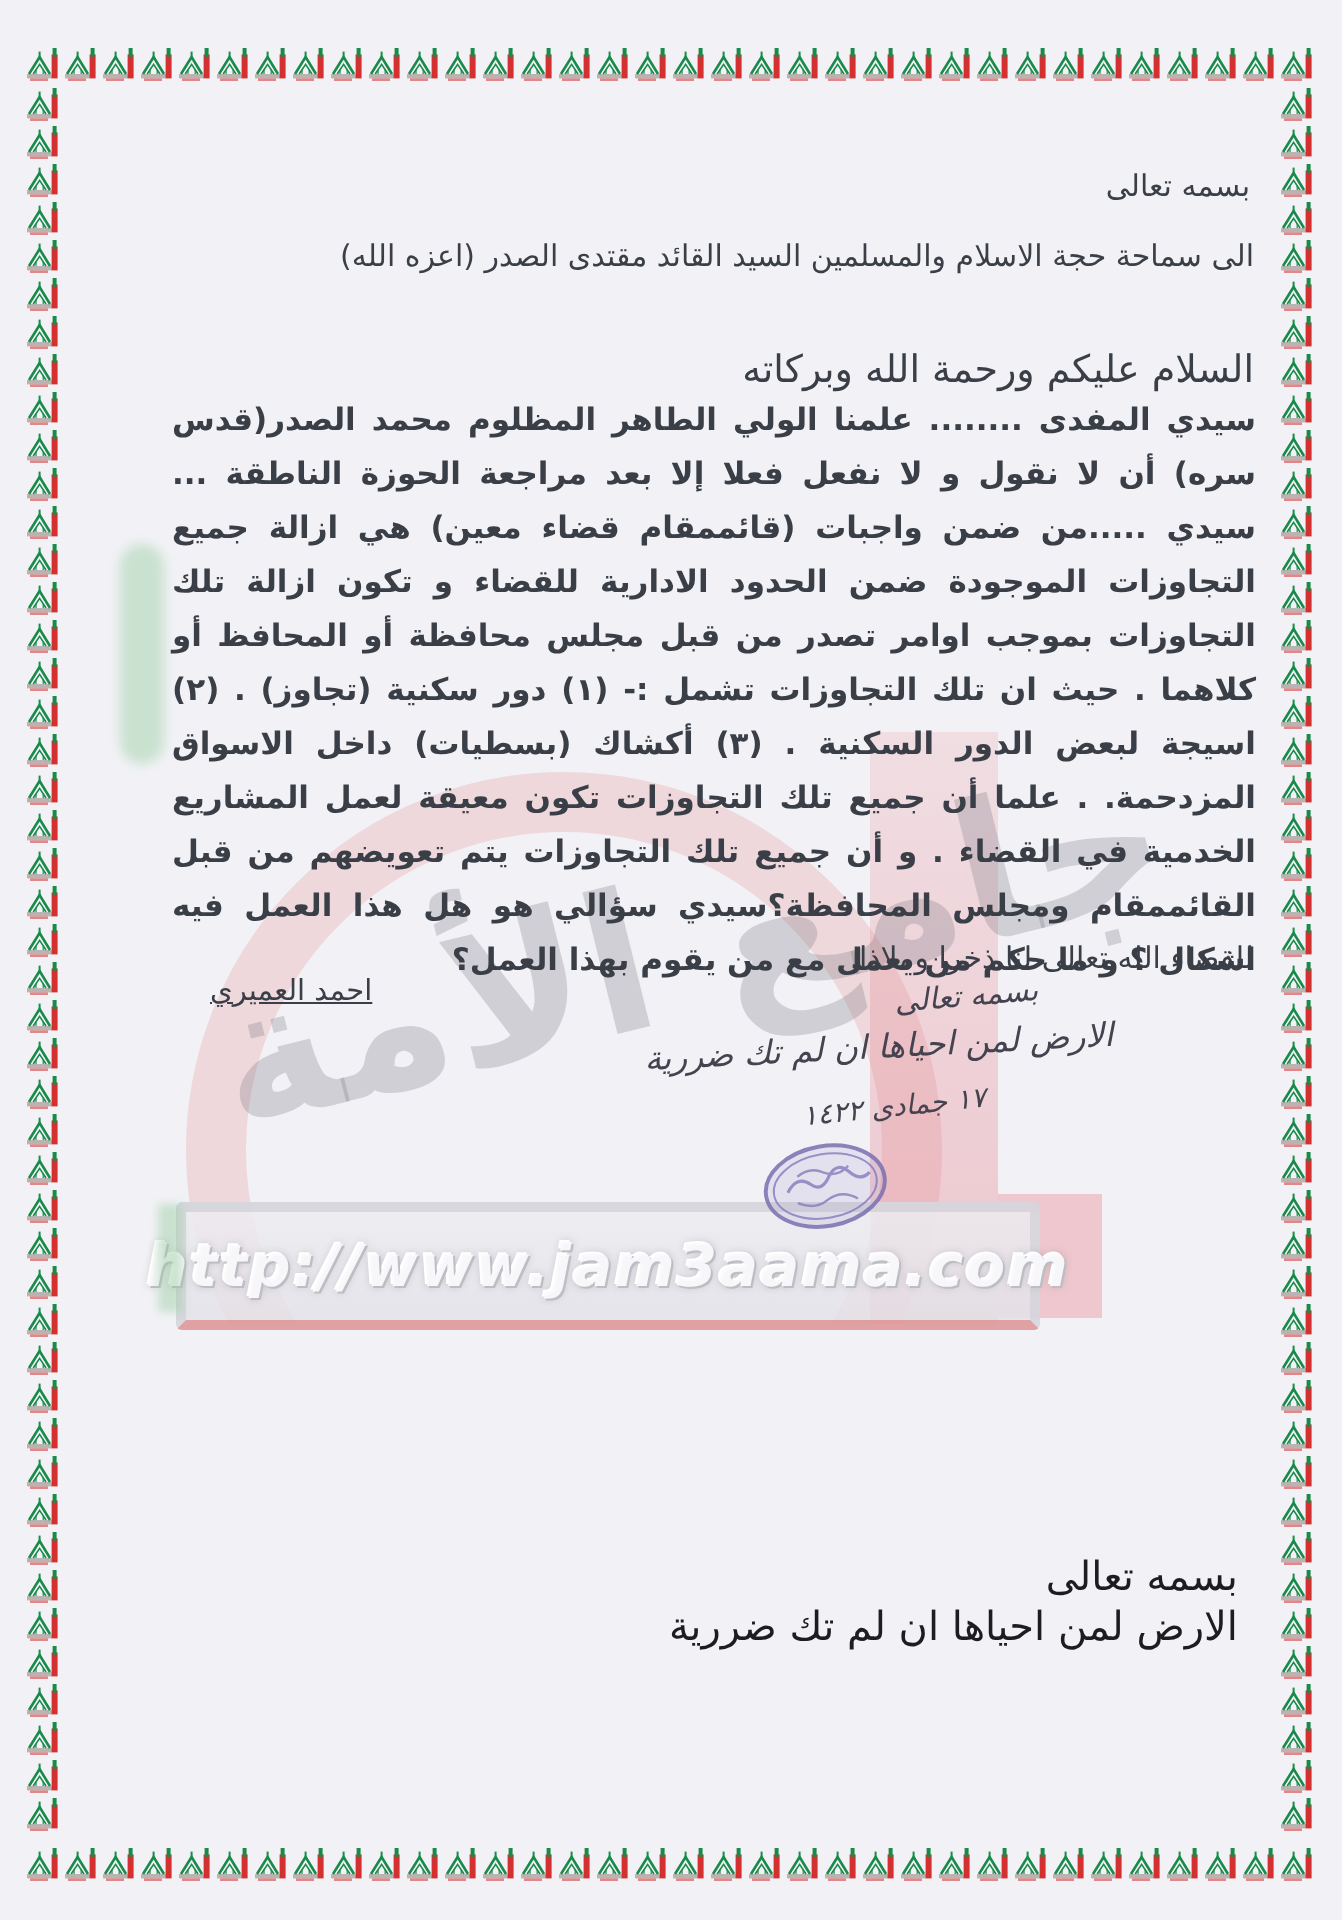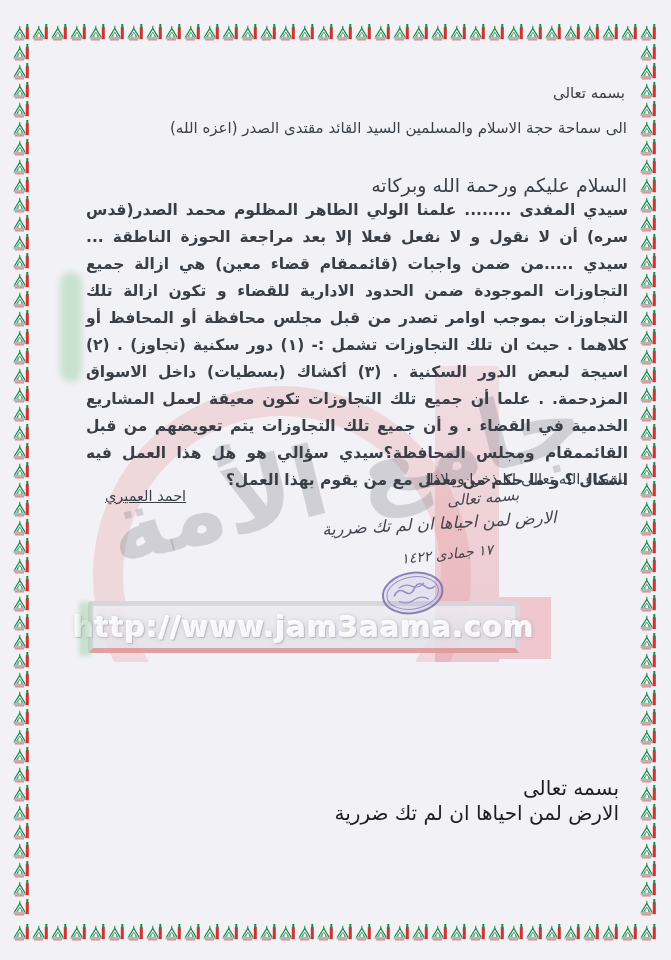--- a/index.html
+++ b/index.html
@@ -54,12 +54,12 @@
   }
   
   .url-band{
-    position:absolute;left:88px;top:601px;width:432px;height:52px;z-index:2;
+    position:absolute;left:88px;top:601px;width:432px;height:64px;z-index:2;
     background:linear-gradient(180deg,rgba(236,236,240,0.85),rgba(226,226,232,0.85));
     border:5px solid rgba(210,210,216,0.75);
     border-bottom-color:rgba(216,120,120,0.65);
     box-sizing:border-box;border-radius:3px;
-    display:flex;align-items:center;justify-content:center;
+    display:flex;align-items:center;justify-content:center;font-style:italic;
   }
   .url-band .url-text{
     font-size:29px;font-weight:bold;letter-spacing:1px;

